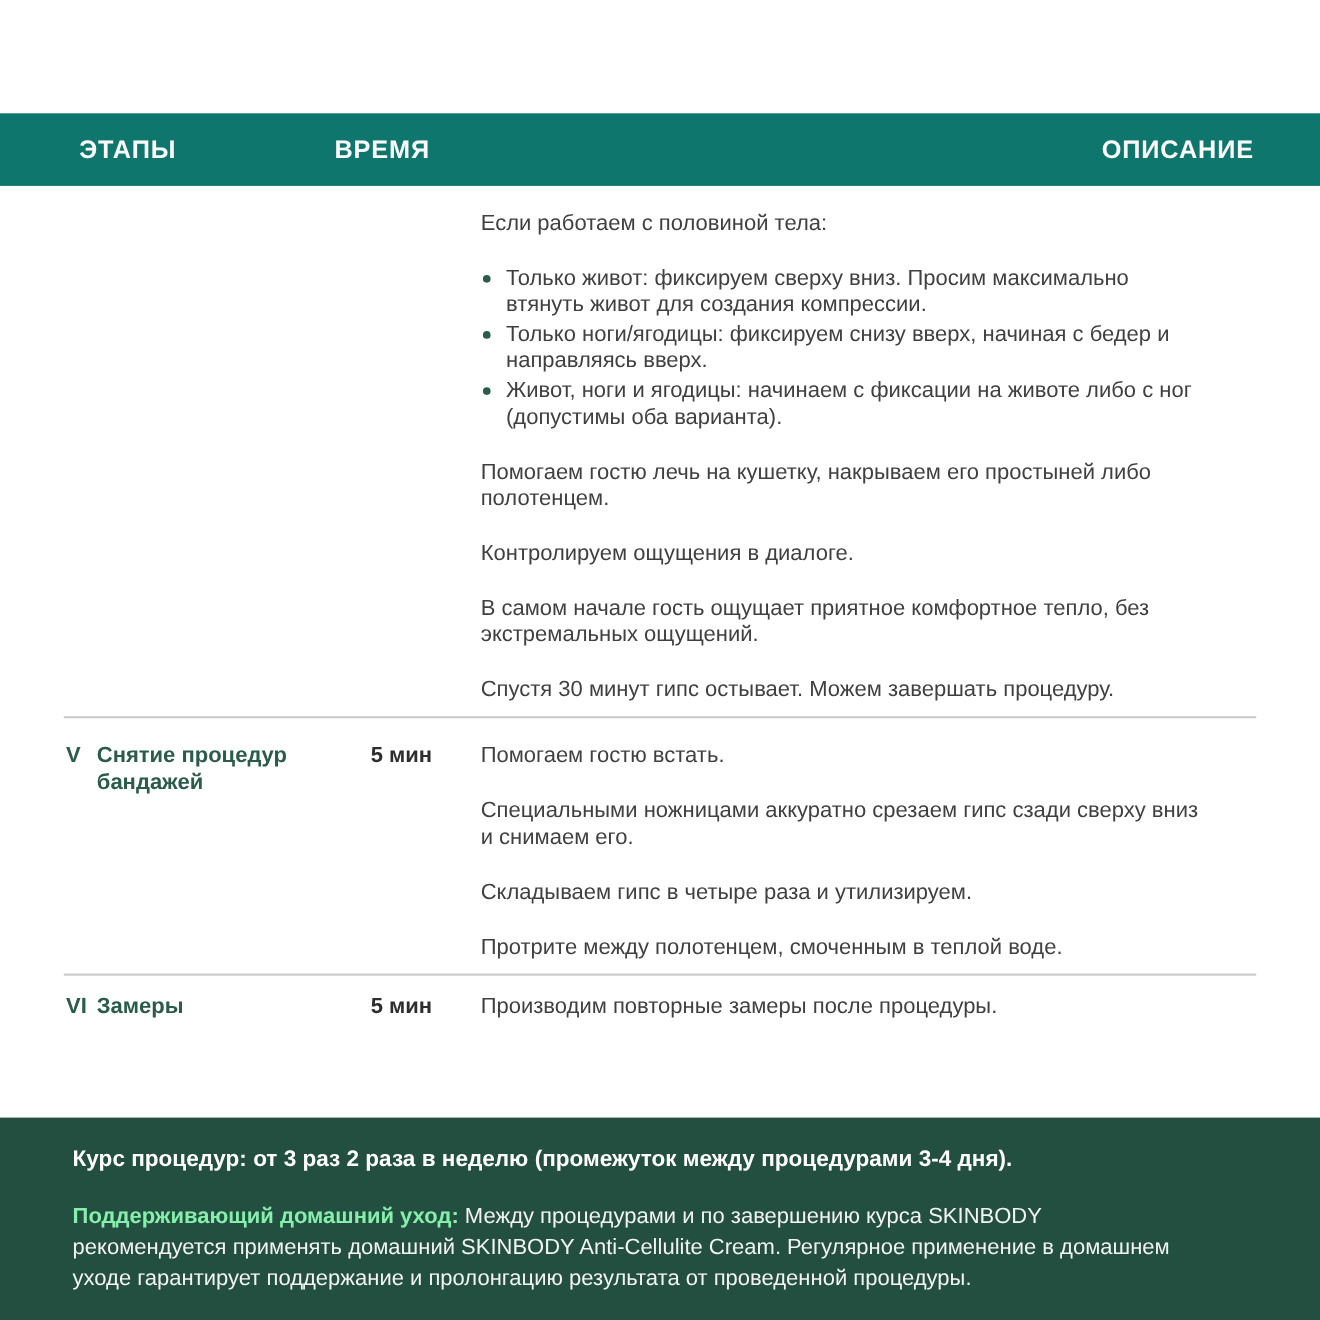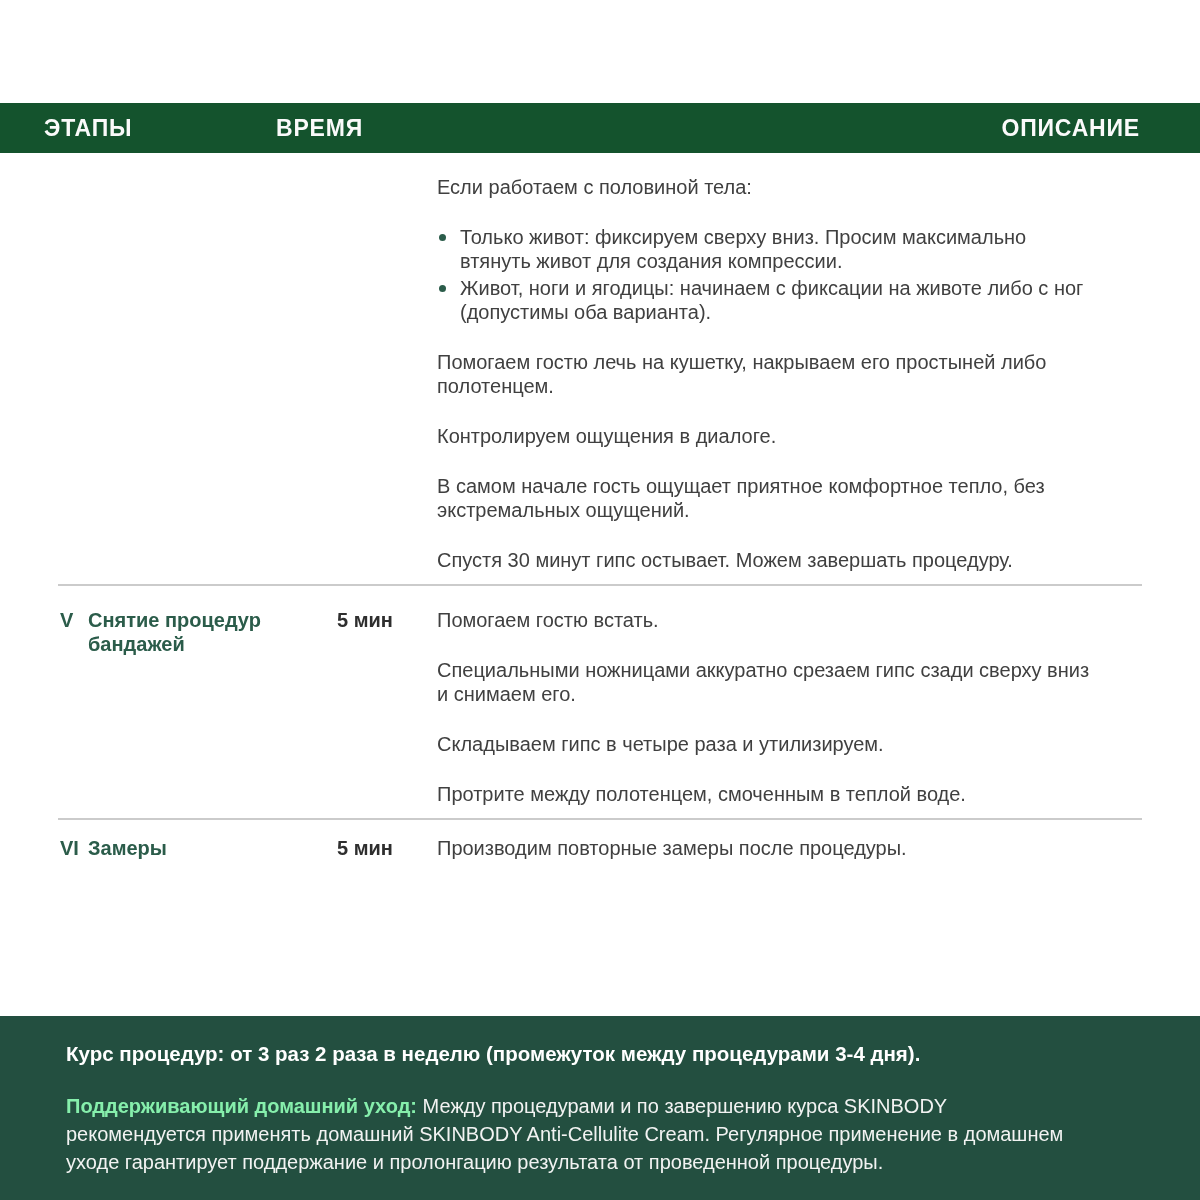--- a/index.html
+++ b/index.html
@@ -18,12 +18,12 @@
   
   .header-bar {
     margin-top: 103px;
-    height: 50px;
-    background: #14532d;
+    height: 66px;
+    background: #0f766e;
     display: grid;
     grid-template-columns: 232px 117px 1fr;
     align-items: center;
-    padding-left: 44px;
+    padding-left: 72px;
     padding-right: 60px;
     color: #fafafa;
     font-size: 23px;

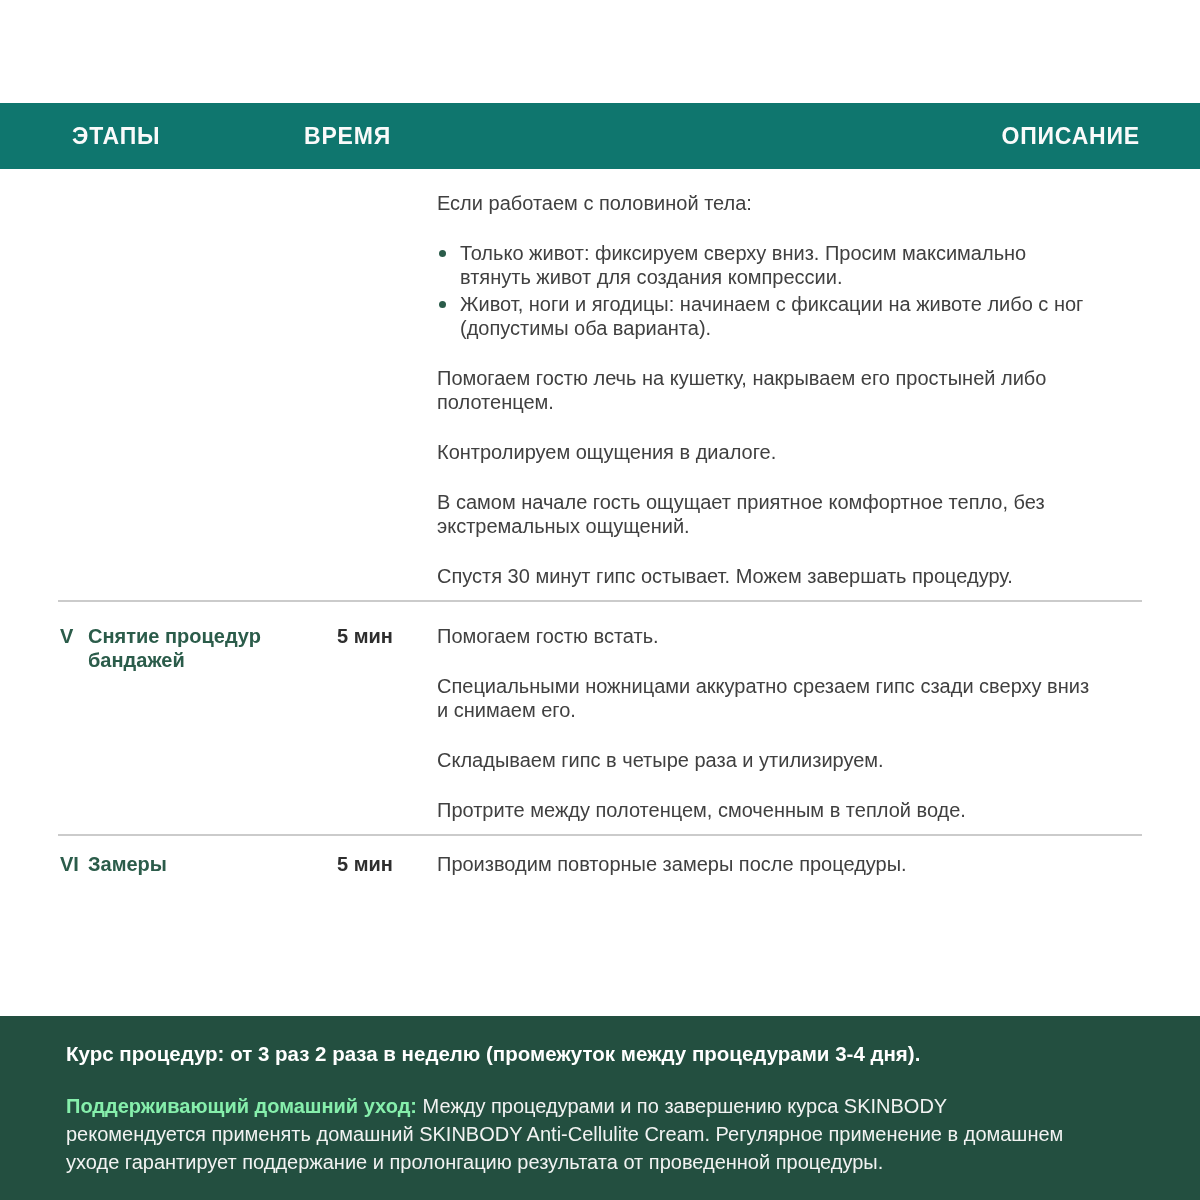--- a/index.html
+++ b/index.html
@@ -123,6 +123,7 @@
       <p>Если работаем с половиной тела:</p>
       <ul>
         <li>Только живот: фиксируем сверху вниз. Просим максимально втянуть живот для создания компрессии.</li>
+        <li>Только ноги/ягодицы: фиксируем снизу вверх, начиная с бедер и направляясь вверх.</li>
         <li>Живот, ноги и ягодицы: начинаем с фиксации на животе либо с ног (допустимы оба варианта).</li>
       </ul>
       <p>Помогаем гостю лечь на кушетку, накрываем его простыней либо полотенцем.</p>

